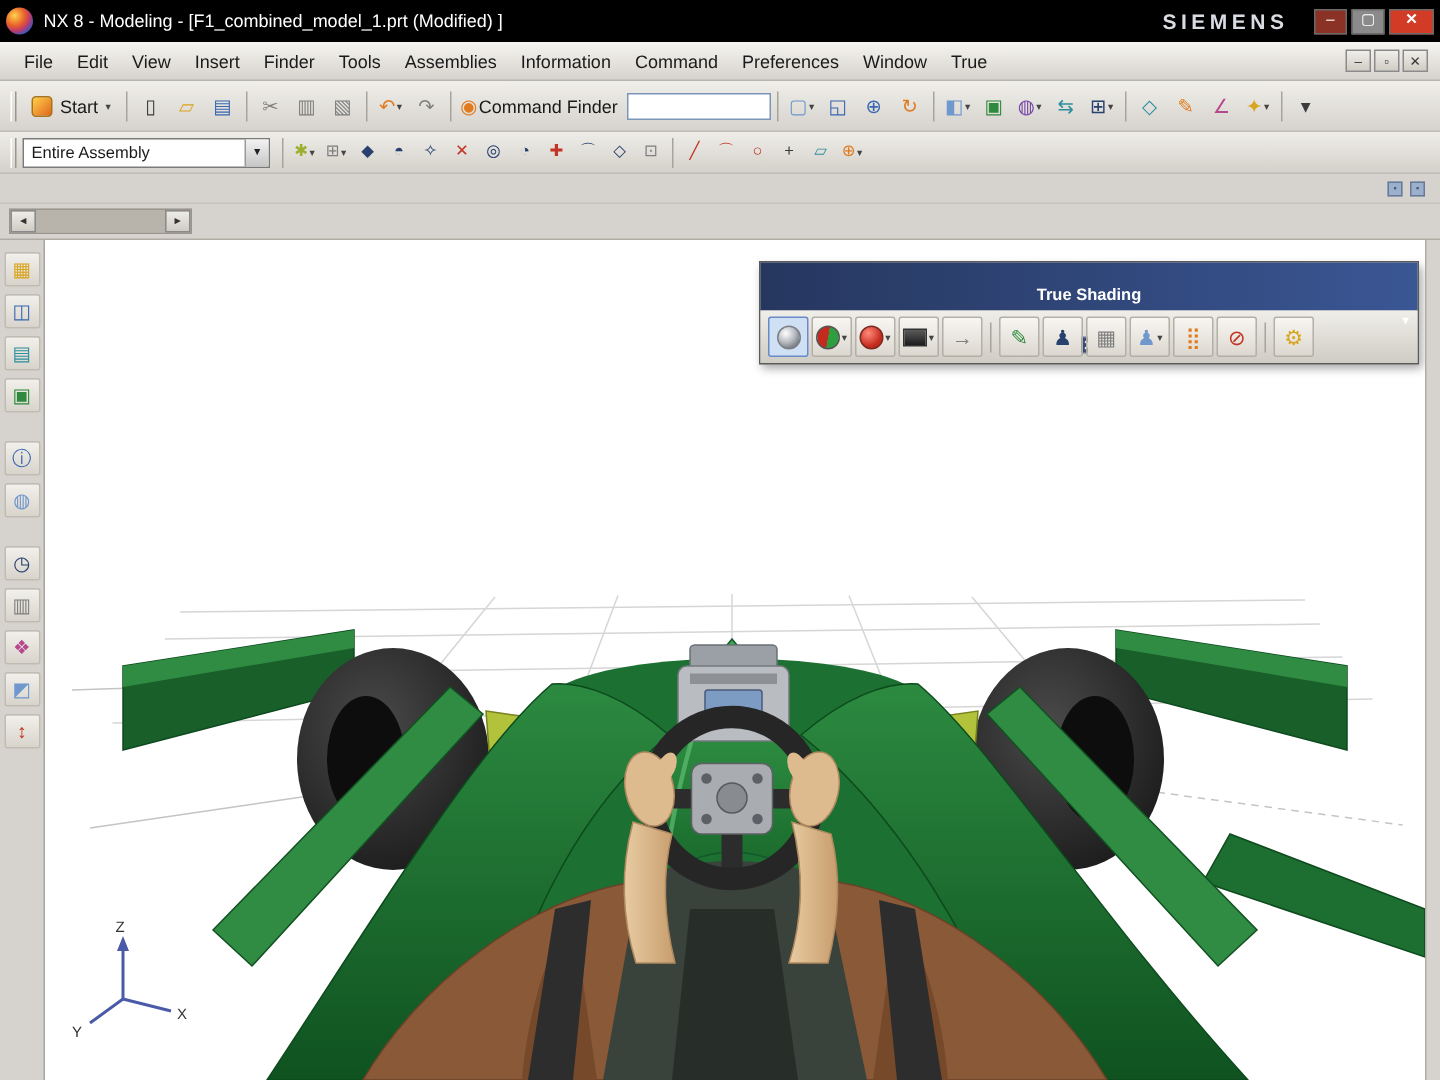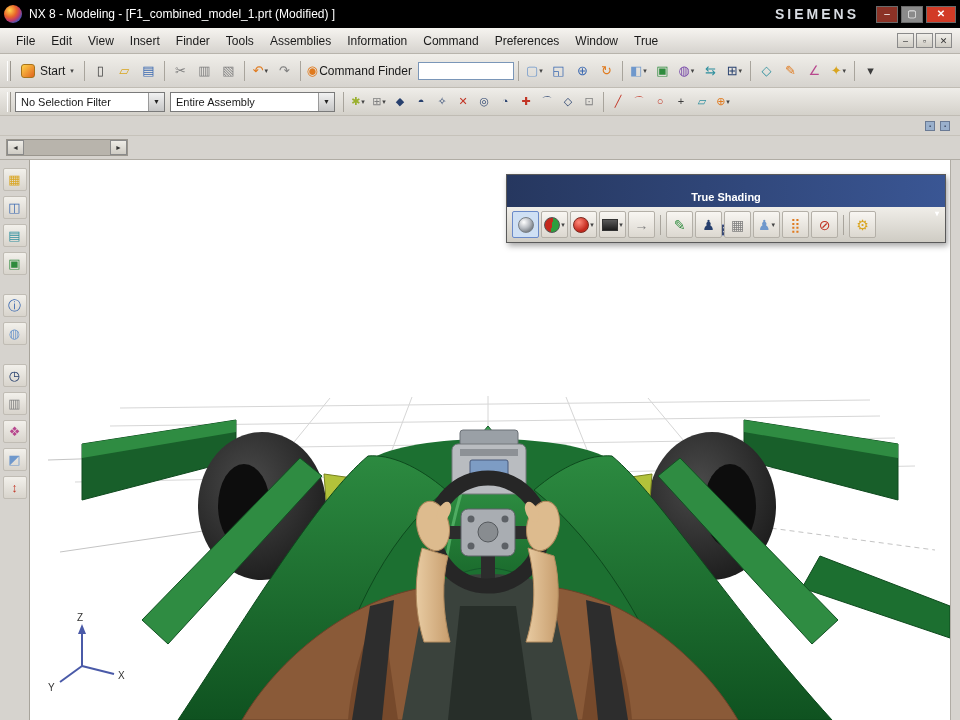--- a/index.html
+++ b/index.html
@@ -214,10 +214,6 @@
 
 <div class="toolbar2">
   <span class="grip"></span>
-  <span class="combo w-filter">
-    <span class="combo-text">No Selection Filter</span>
-    <span class="combo-btn">▼</span>
-  </span>
   <span class="combo w-scope">
     <span class="combo-text">Entire Assembly</span>
     <span class="combo-btn">▼</span>

